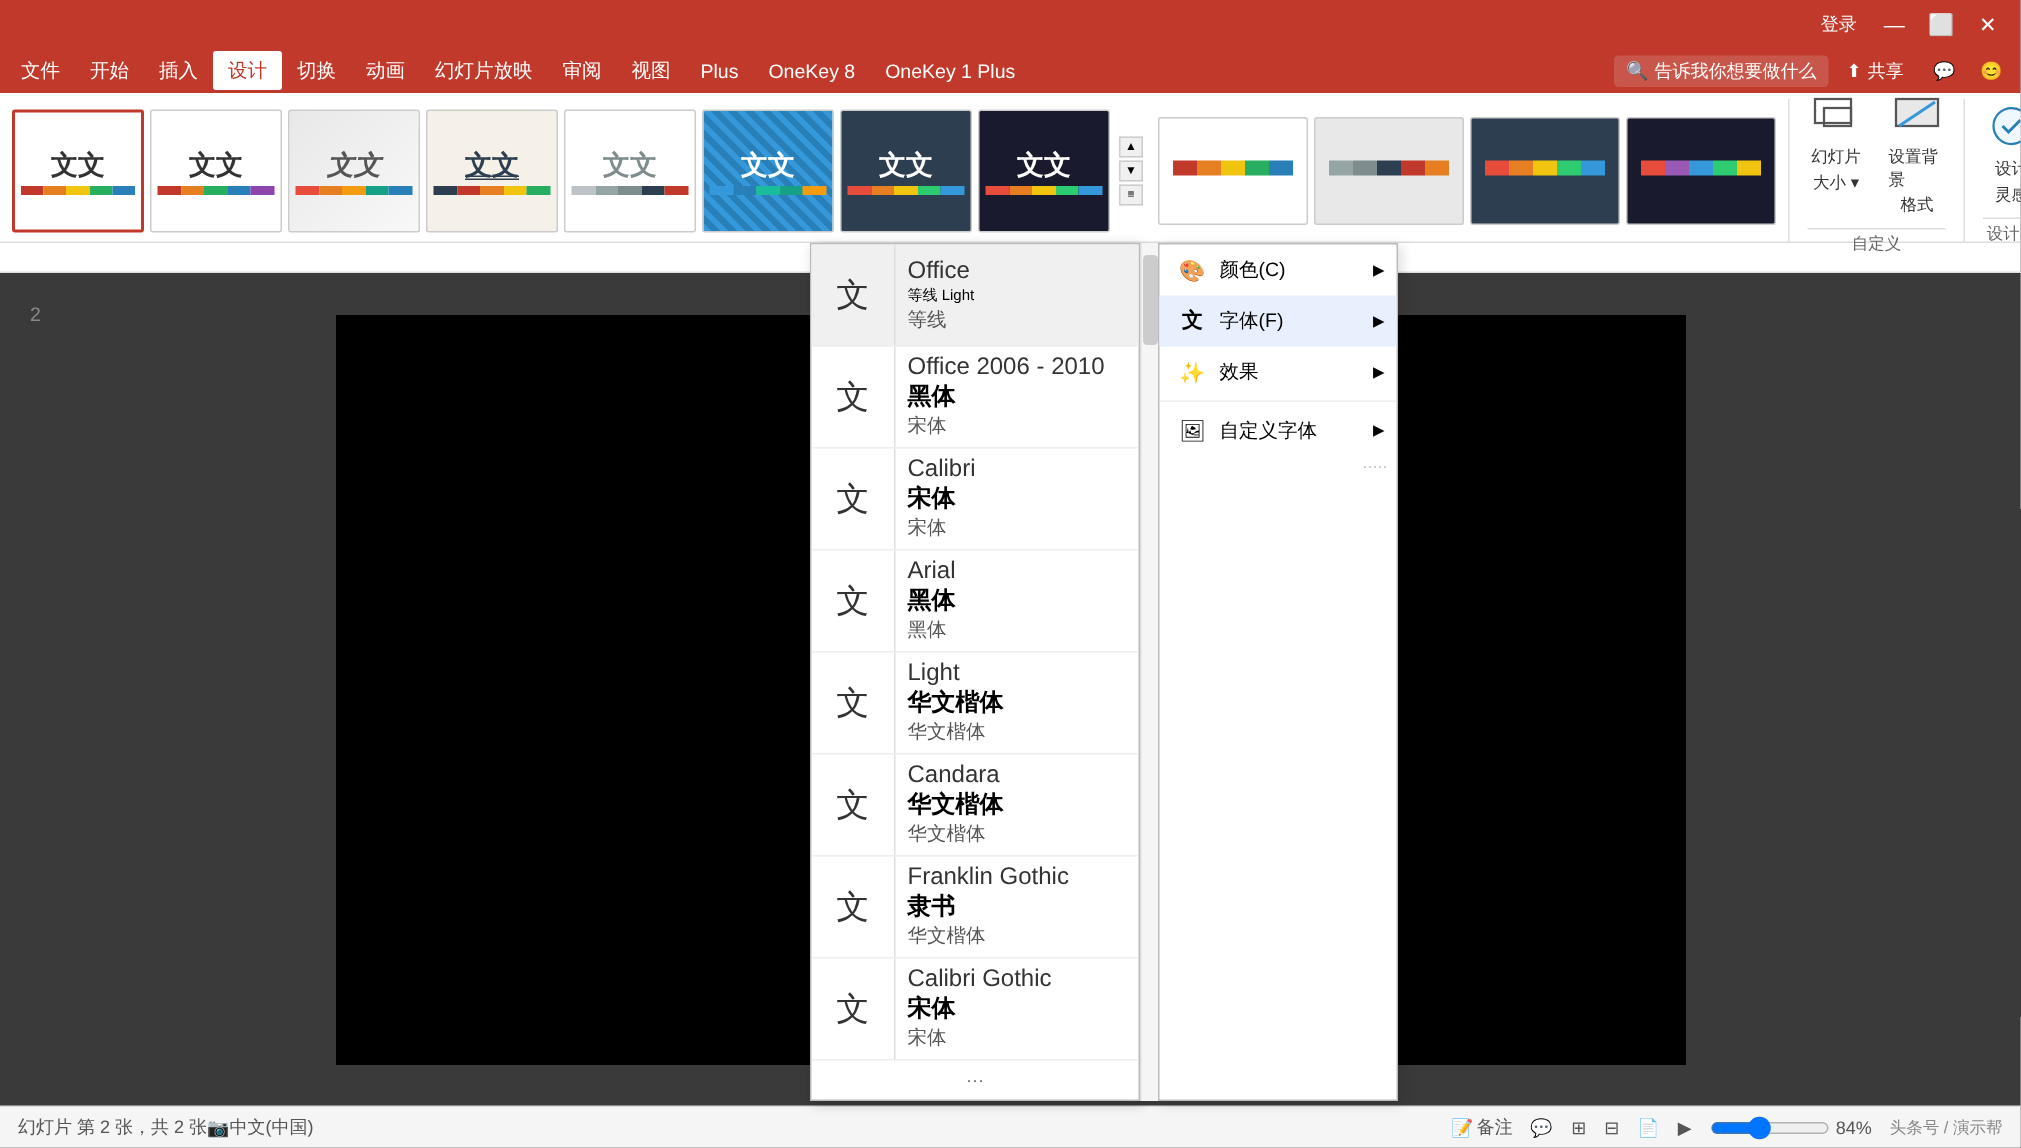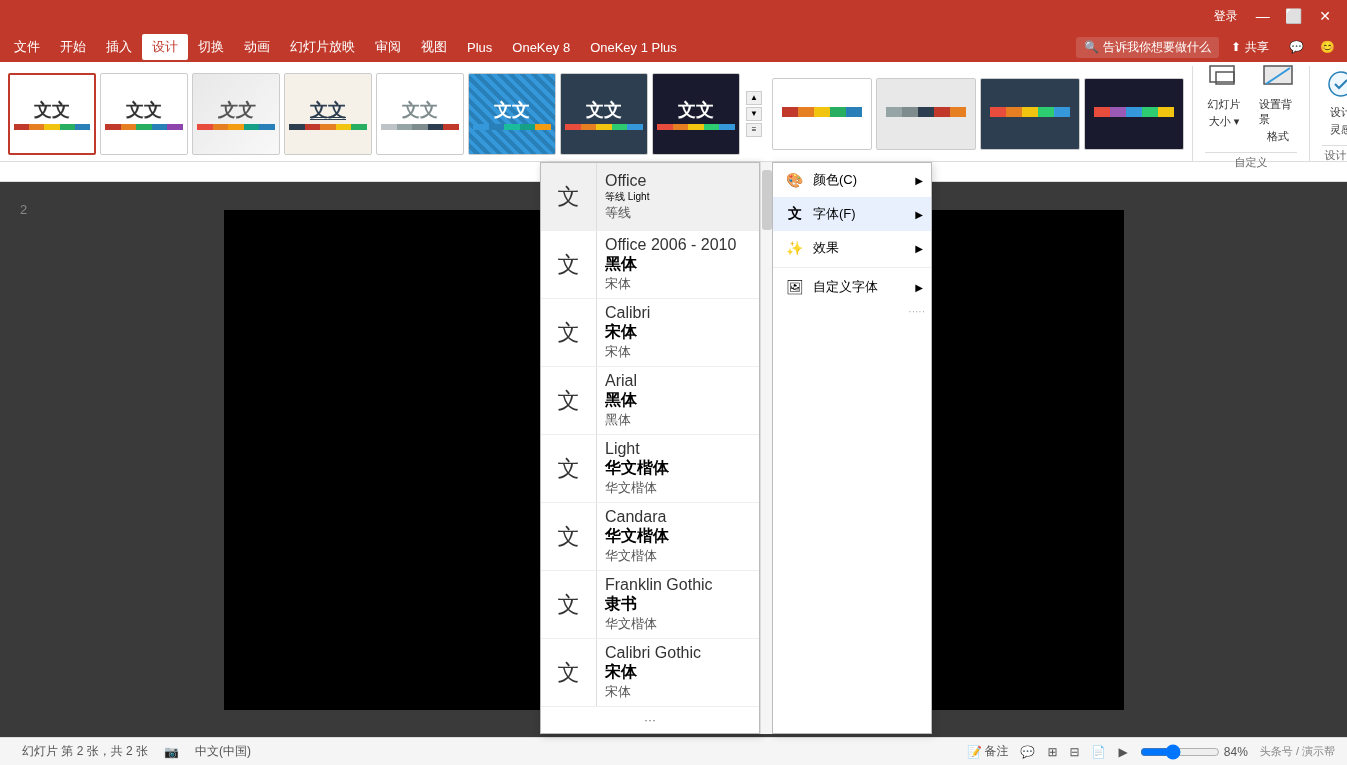--- a/index.html
+++ b/index.html
@@ -284,7 +284,7 @@
       font-size: 12px;
       color: #555;
     }
-    .status-left { display: flex; gap: 16px; align-items: center; margin-left: 10px; }
+    .status-left { display: flex; gap: 0; align-items: center; }
     .status-right { display: flex; gap: 12px; align-items: center; }
 
     

